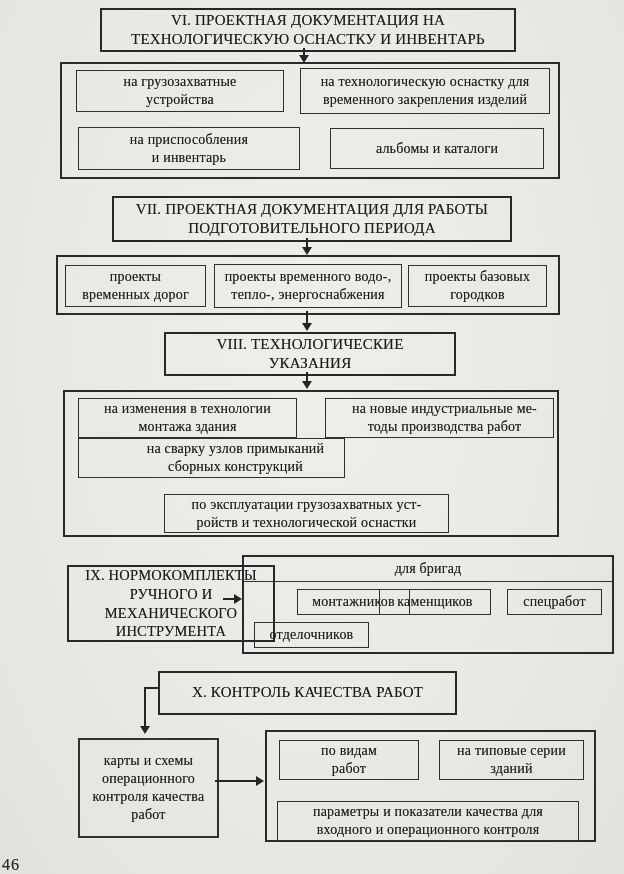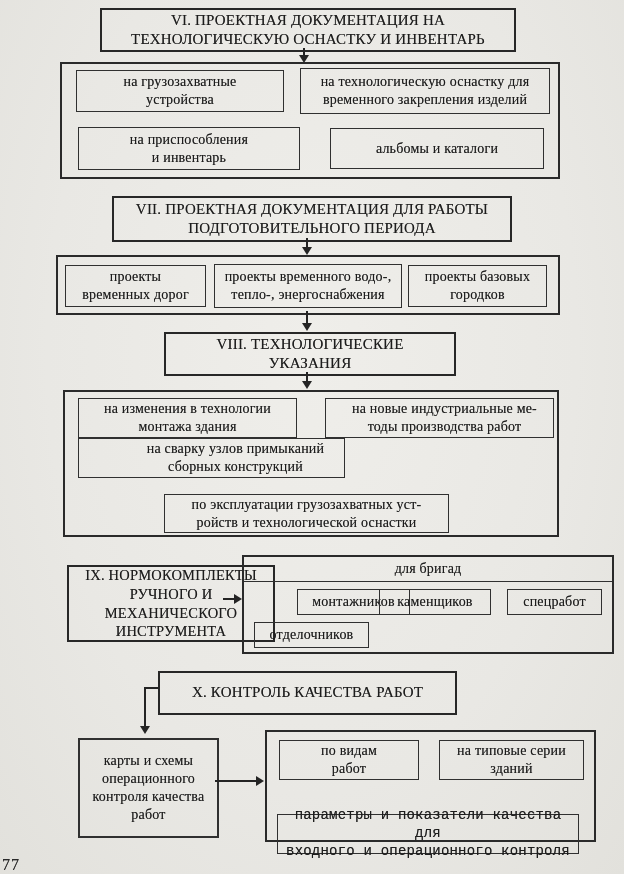--- a/index.html
+++ b/index.html
@@ -187,7 +187,7 @@
       <span class="lbl">на типовые серии
 зданий</span>
     </div>
-    <div class="sbox" style="left:10px;top:82px;width:300px;height:38px;font-family:Liberation Mono, monospace;">
+    <div class="sbox" style="left:10px;top:69px;width:300px;height:38px;">
       <span class="lbl">параметры и показатели качества для
 входного и операционного контроля</span>
     </div>

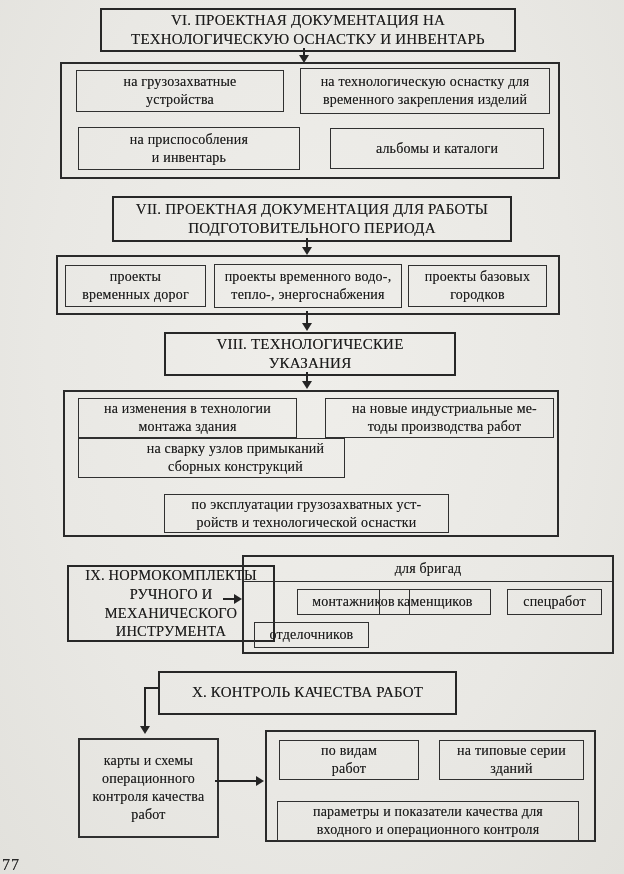--- a/index.html
+++ b/index.html
@@ -193,7 +193,7 @@
     </div>
   </div>
 
-  <div class="page-num">77</div>
+  <div class="page-num">46</div>
 
 </div>
 

